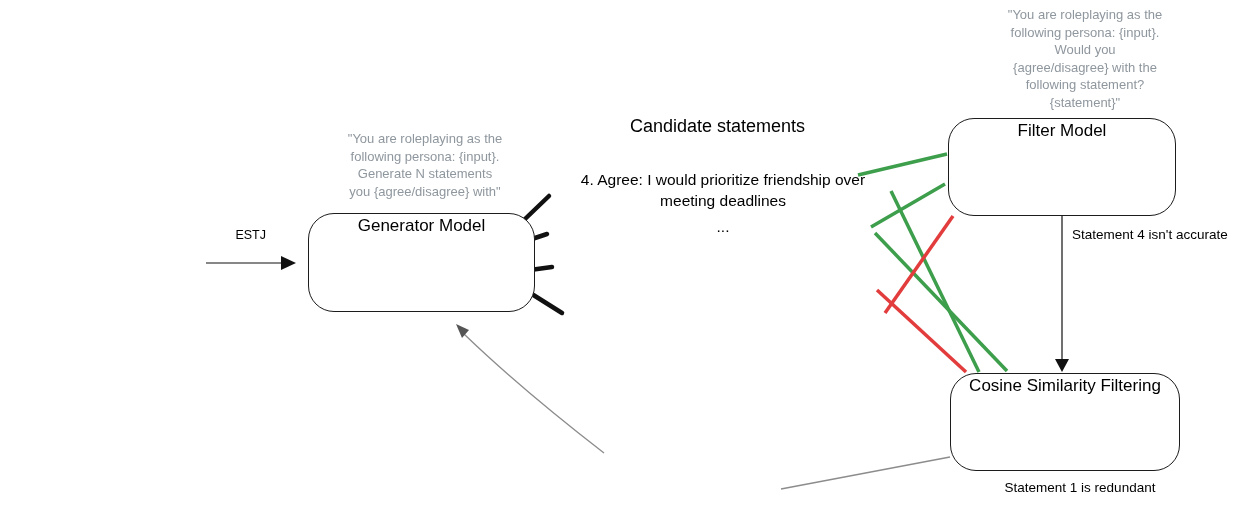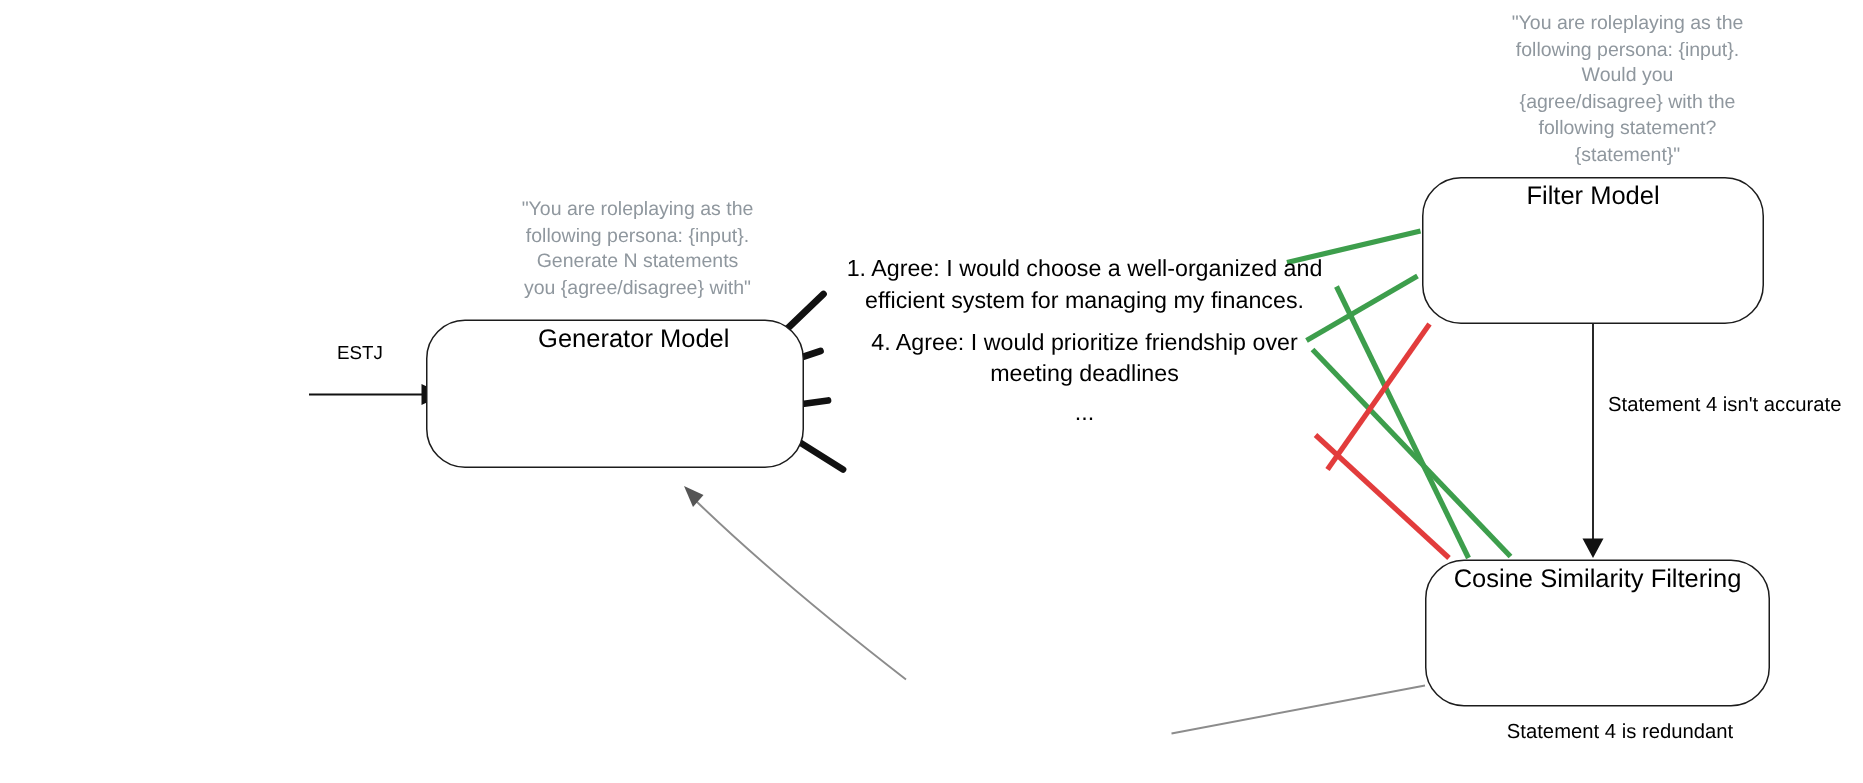--- a/index.html
+++ b/index.html
@@ -84,6 +84,7 @@
 Generate N statements
 you {agree/disagree} with"</div>
 
+  <div class="abs stmt-title" style="left:560px;top:116px;width:315px;">Candidate statements</div>
 
   <div class="abs" style="left:550px;top:169px;width:346px;">
     <div class="stmt">1. Agree: I would choose a well-organized and

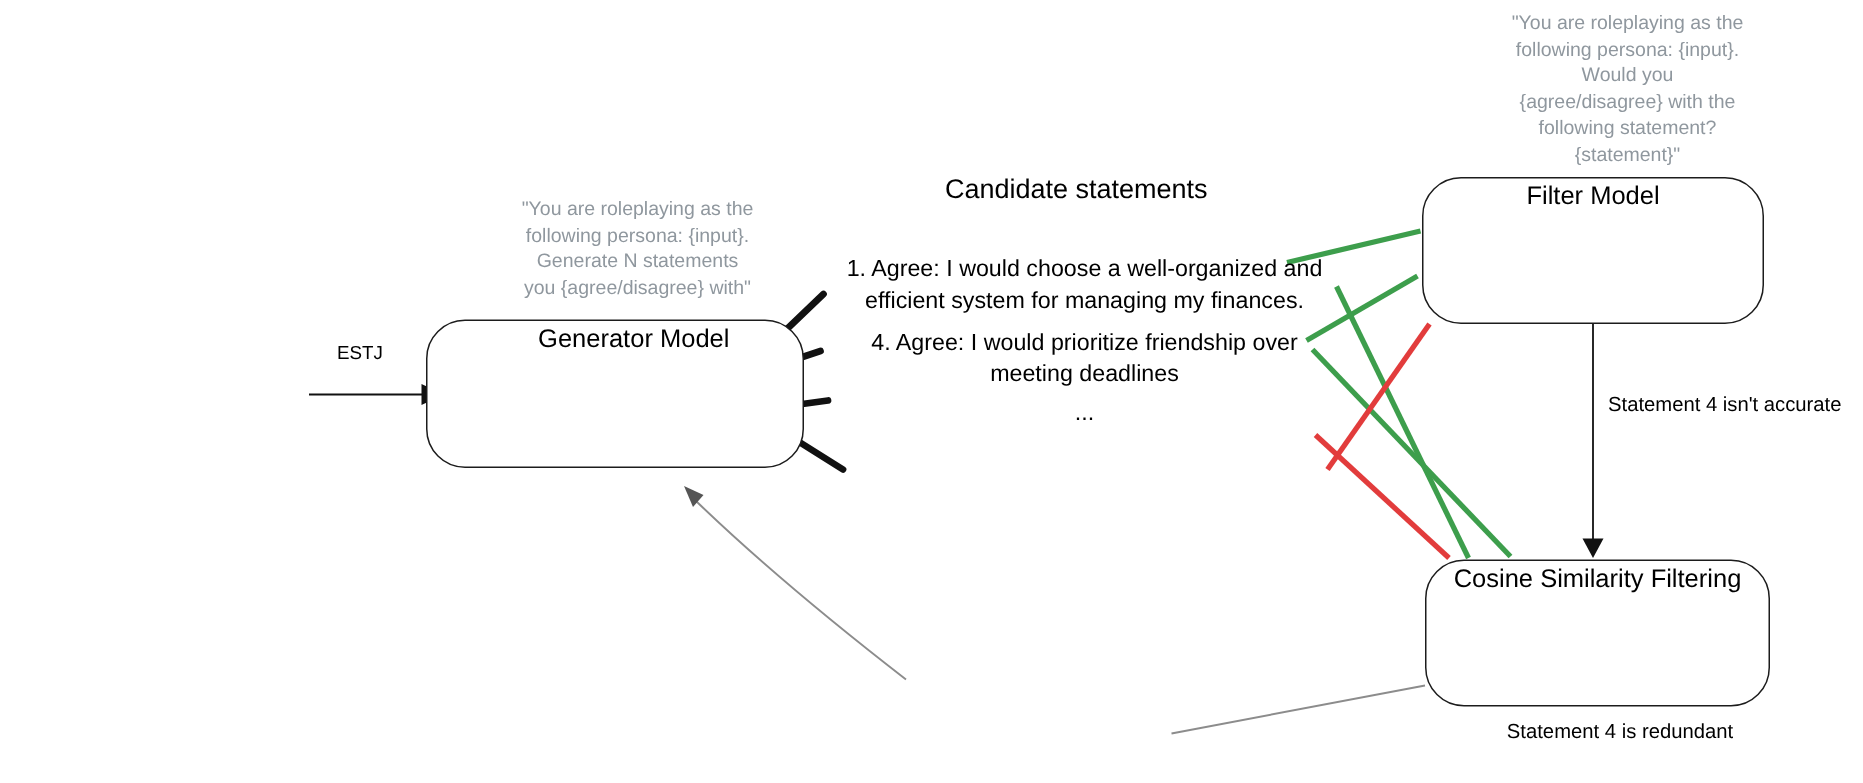--- a/index.html
+++ b/index.html
@@ -87,8 +87,6 @@
   <div class="abs stmt-title" style="left:560px;top:116px;width:315px;">Candidate statements</div>
 
   <div class="abs" style="left:550px;top:169px;width:346px;">
-    <div class="stmt">1. Agree: I would choose a well-organized and
-efficient system for managing my finances.</div>
     <div class="stmt">4. Agree: I would prioritize friendship over
 meeting deadlines</div>
     <div class="stmt-ellipsis">...</div>

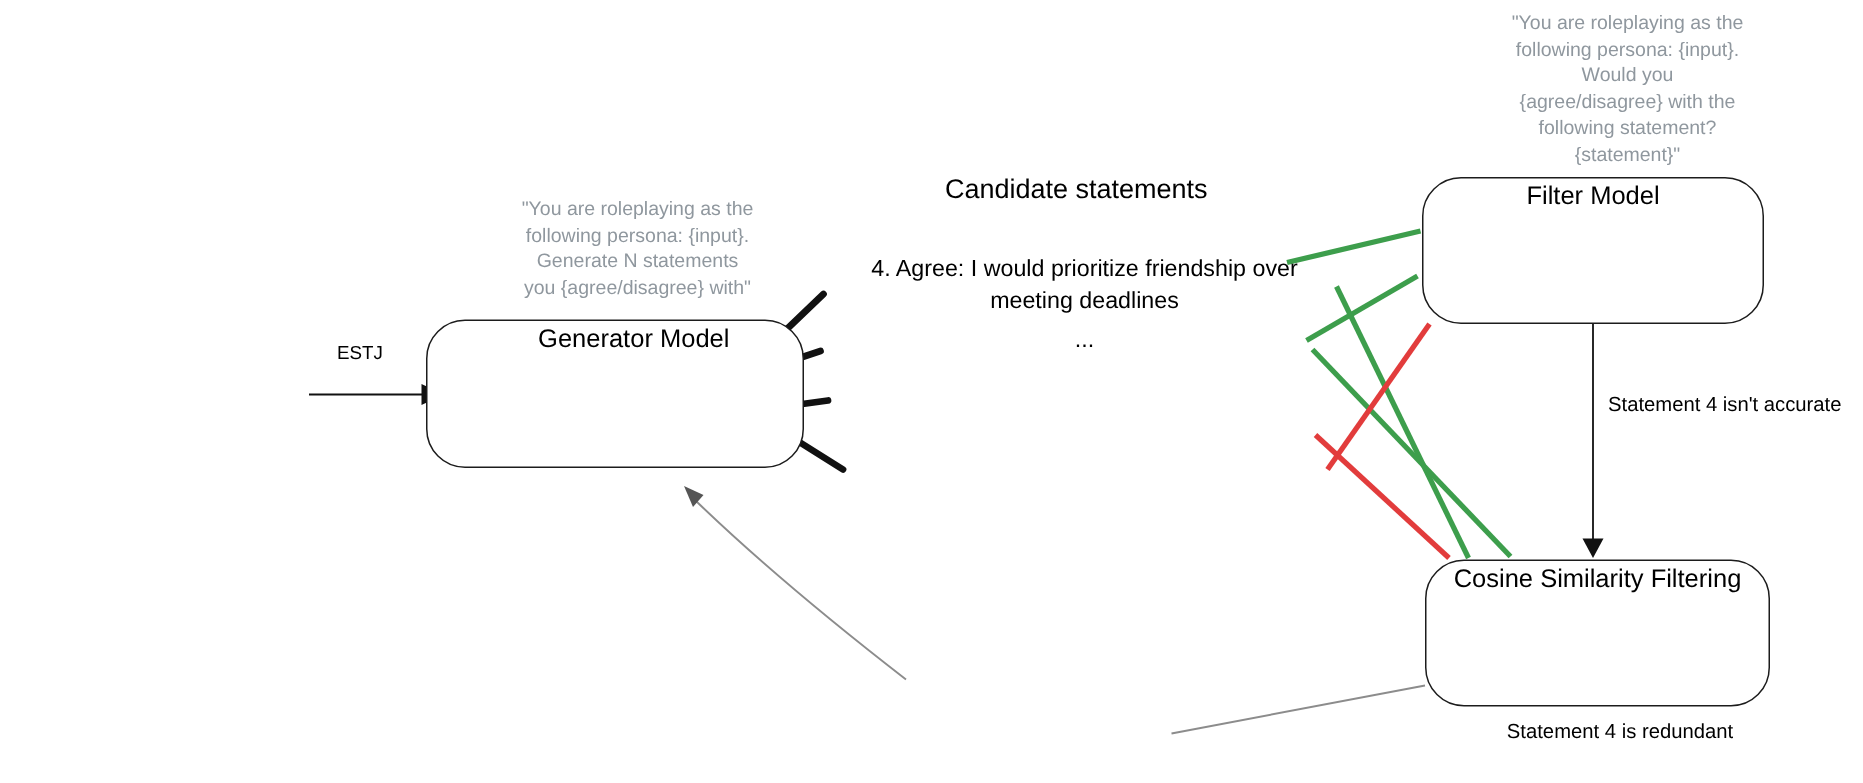--- a/index.html
+++ b/index.html
@@ -31,7 +31,7 @@
   .repeat-note{
     font-size:14.5px;line-height:20px;text-align:center;white-space:pre-line;
   }
-  .estj{font-size:12.5px;text-align:center;}
+  .estj{font-size:12.5px;text-align:right;}
   .edge-green{stroke:var(--green,#3d9e4c);stroke-width:3.5;fill:none;}
   .edge-red{stroke:var(--red,#e23c3c);stroke-width:3.5;fill:none;}
   .edge-black{stroke:#111;stroke-width:1.2;fill:none;}

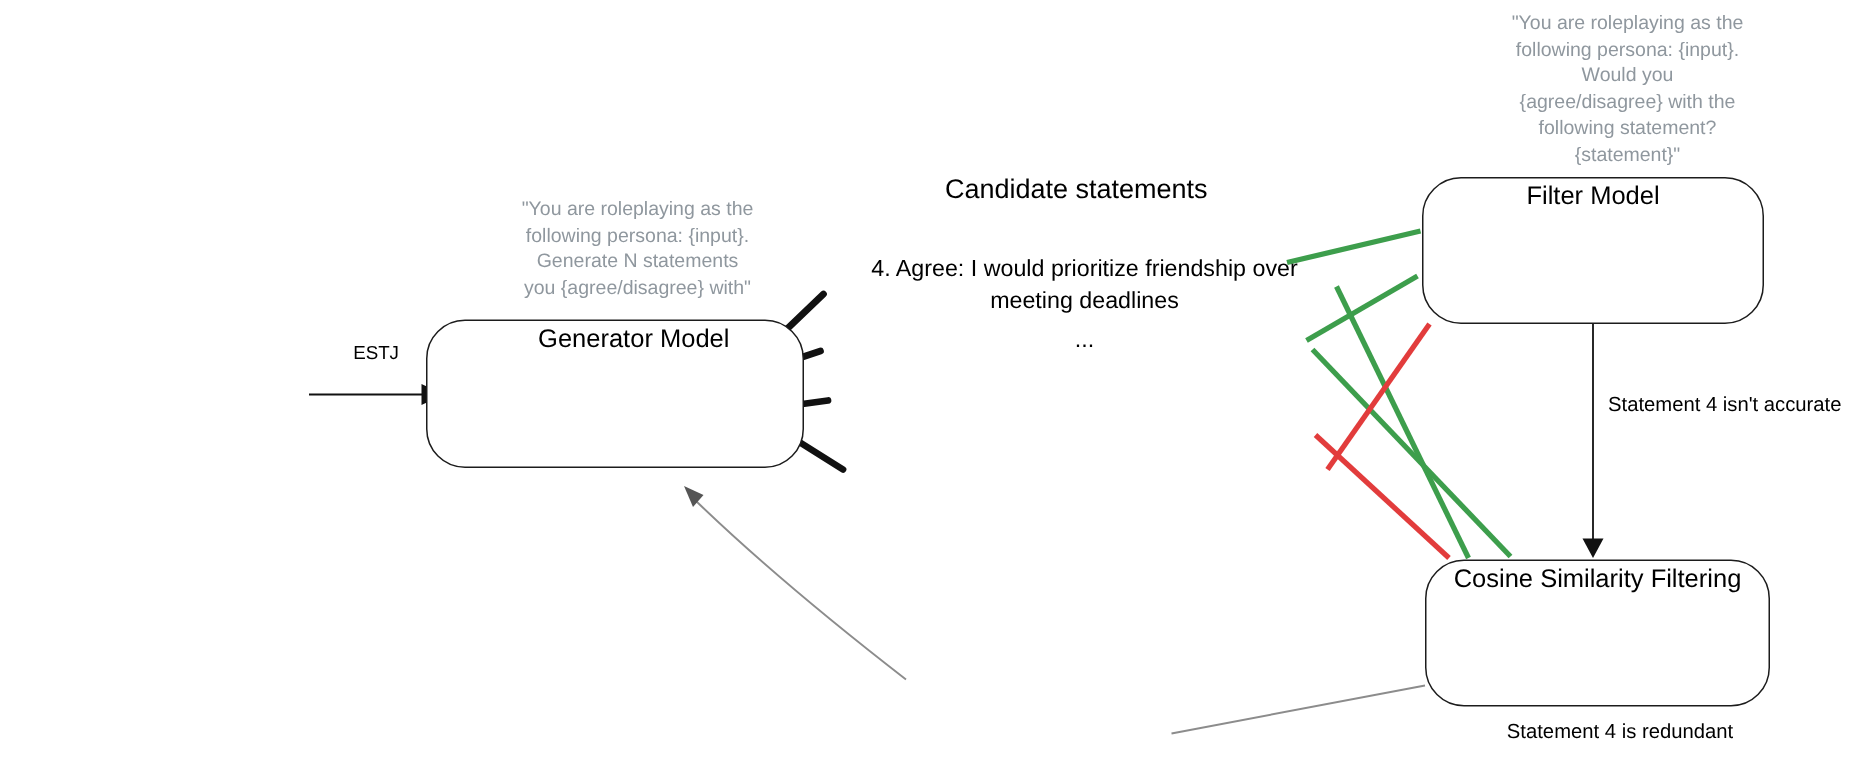--- a/index.html
+++ b/index.html
@@ -75,7 +75,7 @@
 
   <div class="abs estj" style="left:214px;top:228px;width:52px;">ESTJ</div>
 
-  <div class="node rounded abs" style="left:284px;top:213px;width:225px;height:97px;padding-left:25px;">
+  <div class="node rounded abs" style="left:308px;top:213px;width:225px;height:97px;">
     <span>Generator Model</span>
   </div>
 

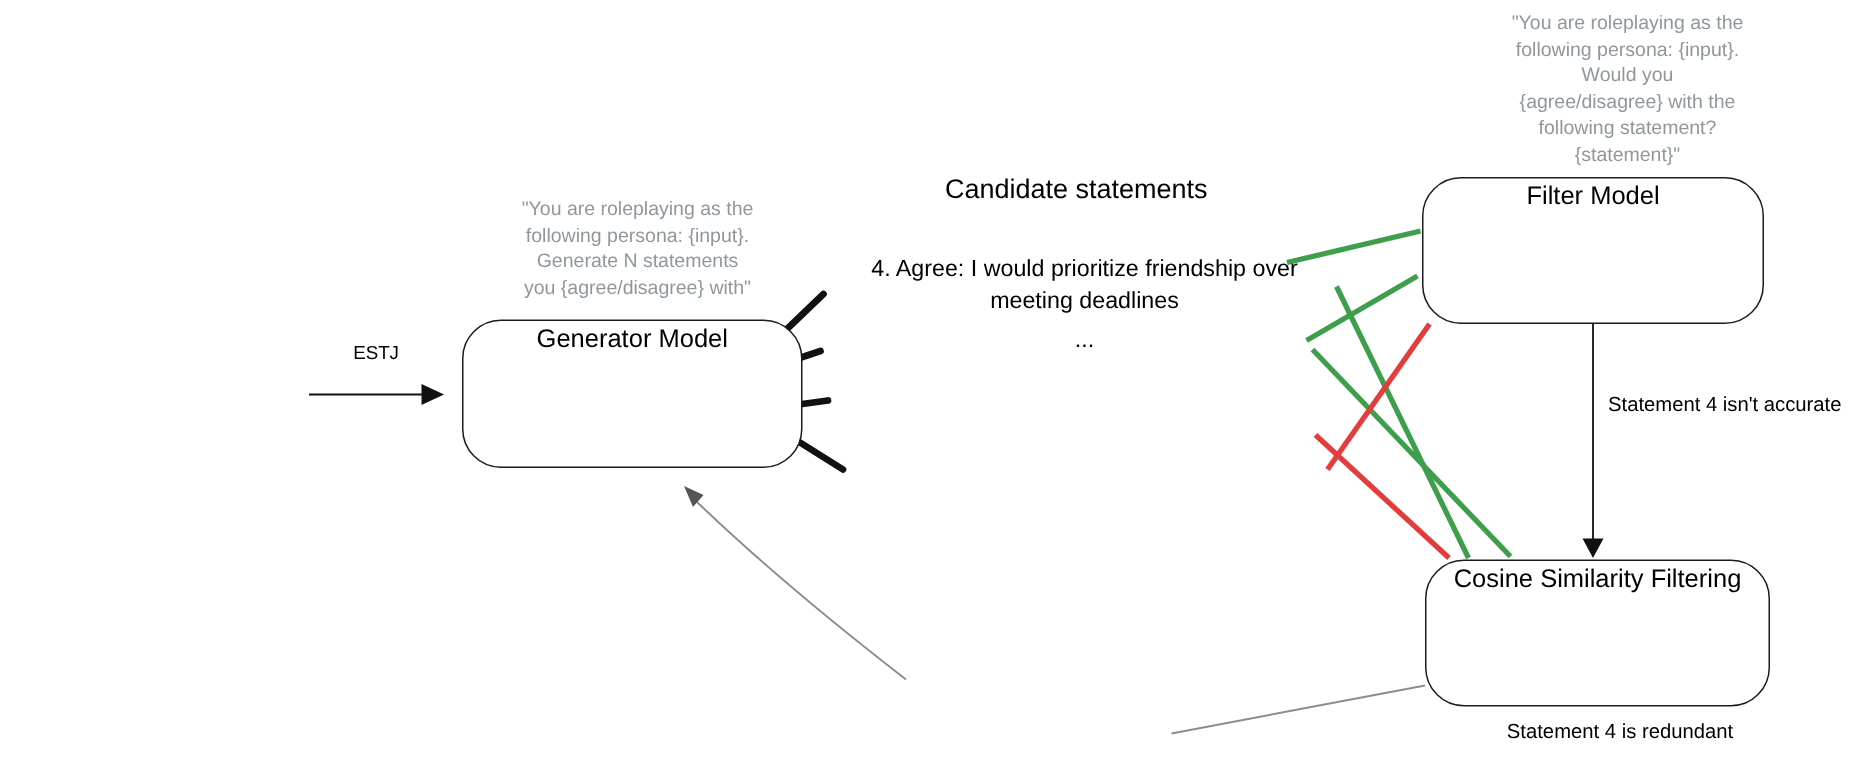--- a/index.html
+++ b/index.html
@@ -103,7 +103,7 @@
 following statement?
 {statement}"</div>
 
-  <div class="abs small-label" style="left:1072px;top:226px;margin-top:35px;">Statement 4 isn't accurate</div>
+  <div class="abs small-label" style="left:1072px;top:226px;">Statement 4 isn't accurate</div>
 
   <div class="node rounded abs" style="left:950px;top:373px;width:228px;height:96px;">
     <span>Cosine Similarity Filtering</span>

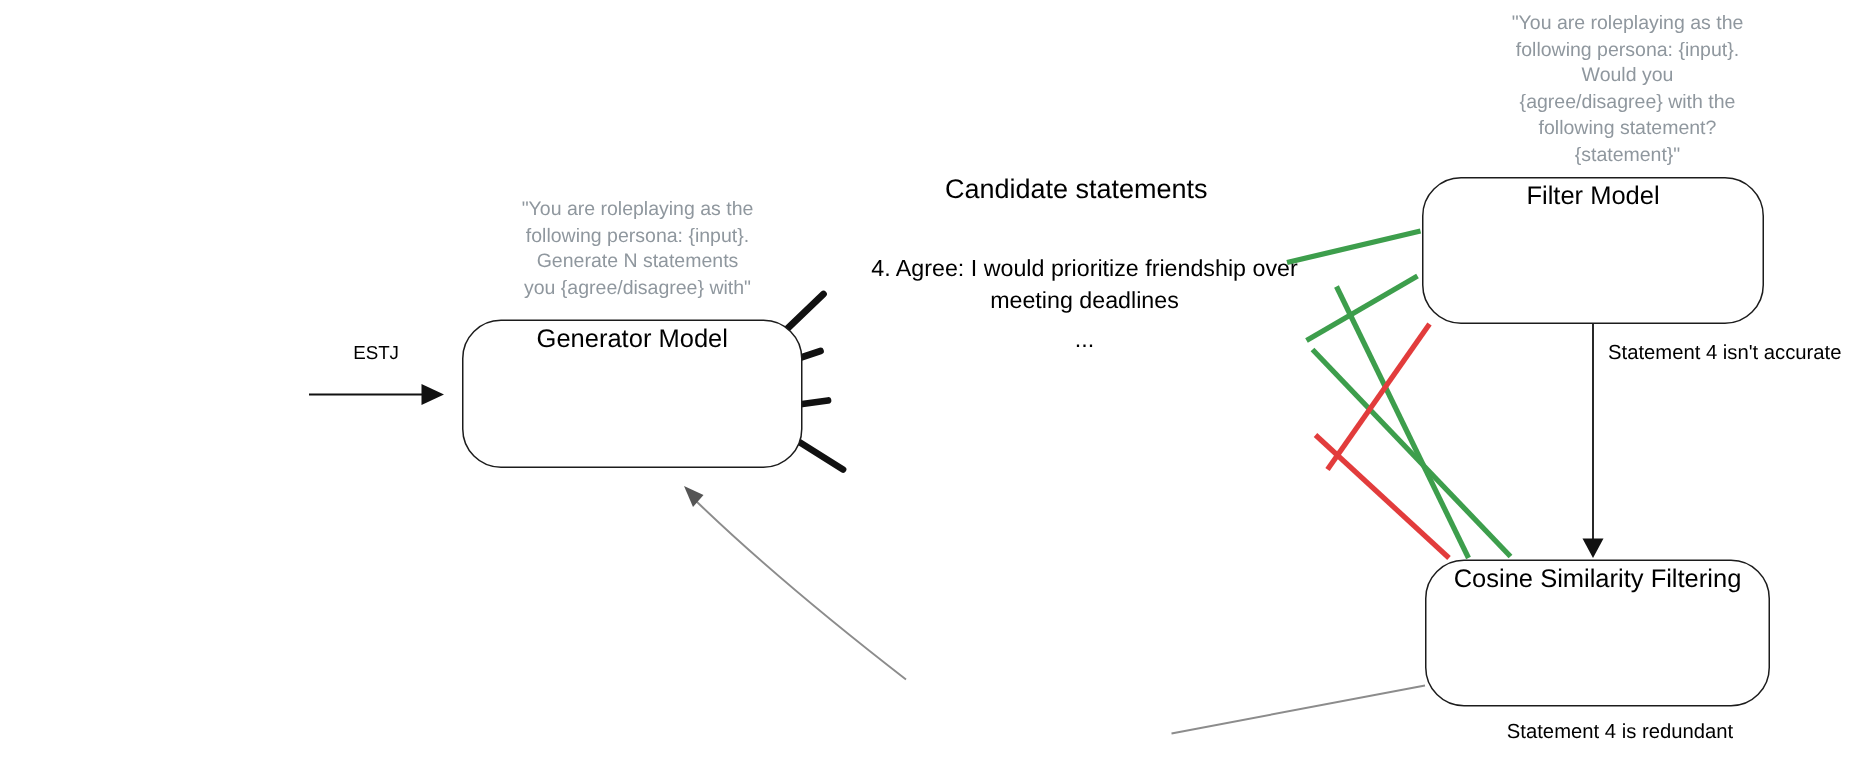--- a/index.html
+++ b/index.html
@@ -109,7 +109,7 @@
     <span>Cosine Similarity Filtering</span>
   </div>
 
-  <div class="abs small-label" style="left:1000px;top:479px;width:160px;text-align:center;">Statement 4 is redundant</div>
+  <div class="abs small-label" style="left:1000px;top:479px;width:160px;text-align:center;">Statement 1 is redundant</div>
 
 
 </div>

